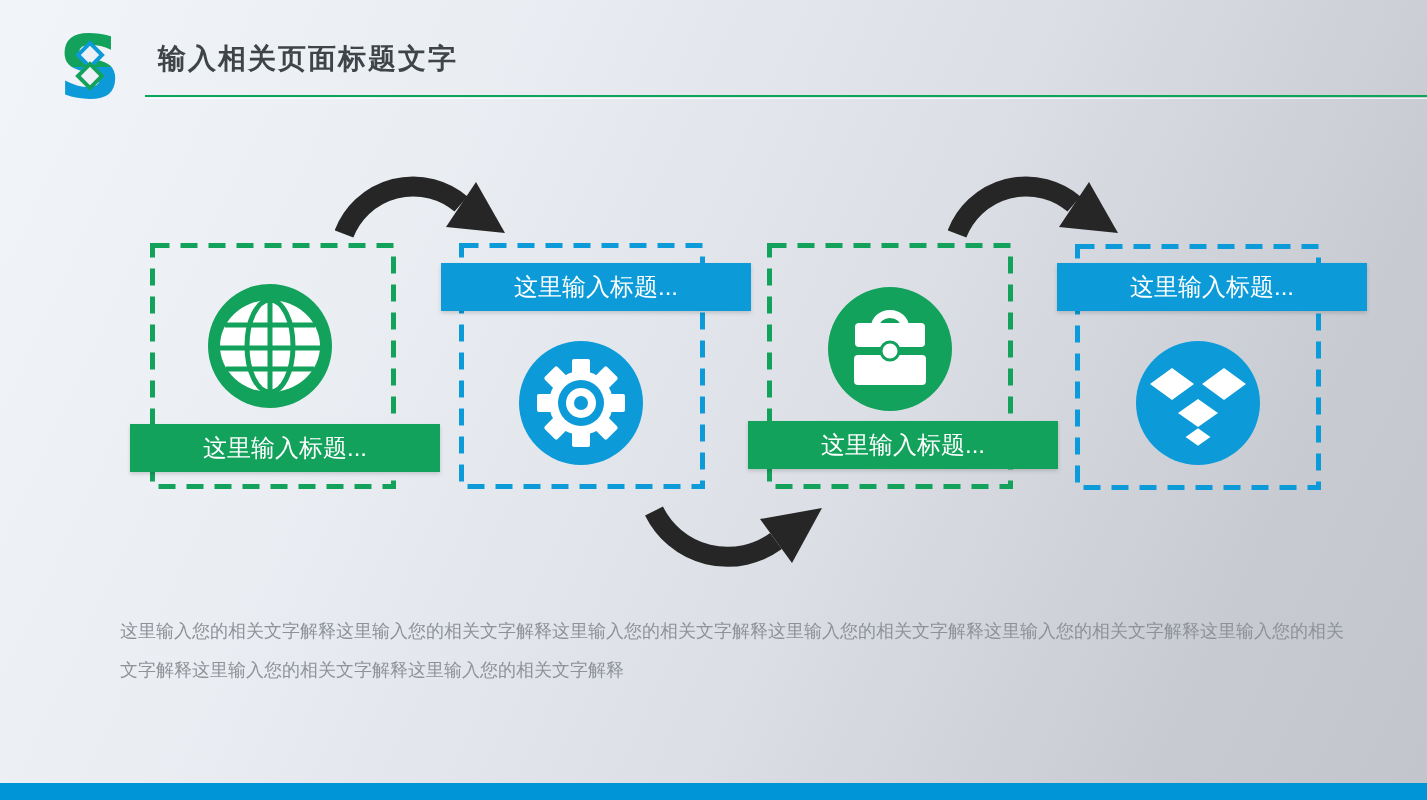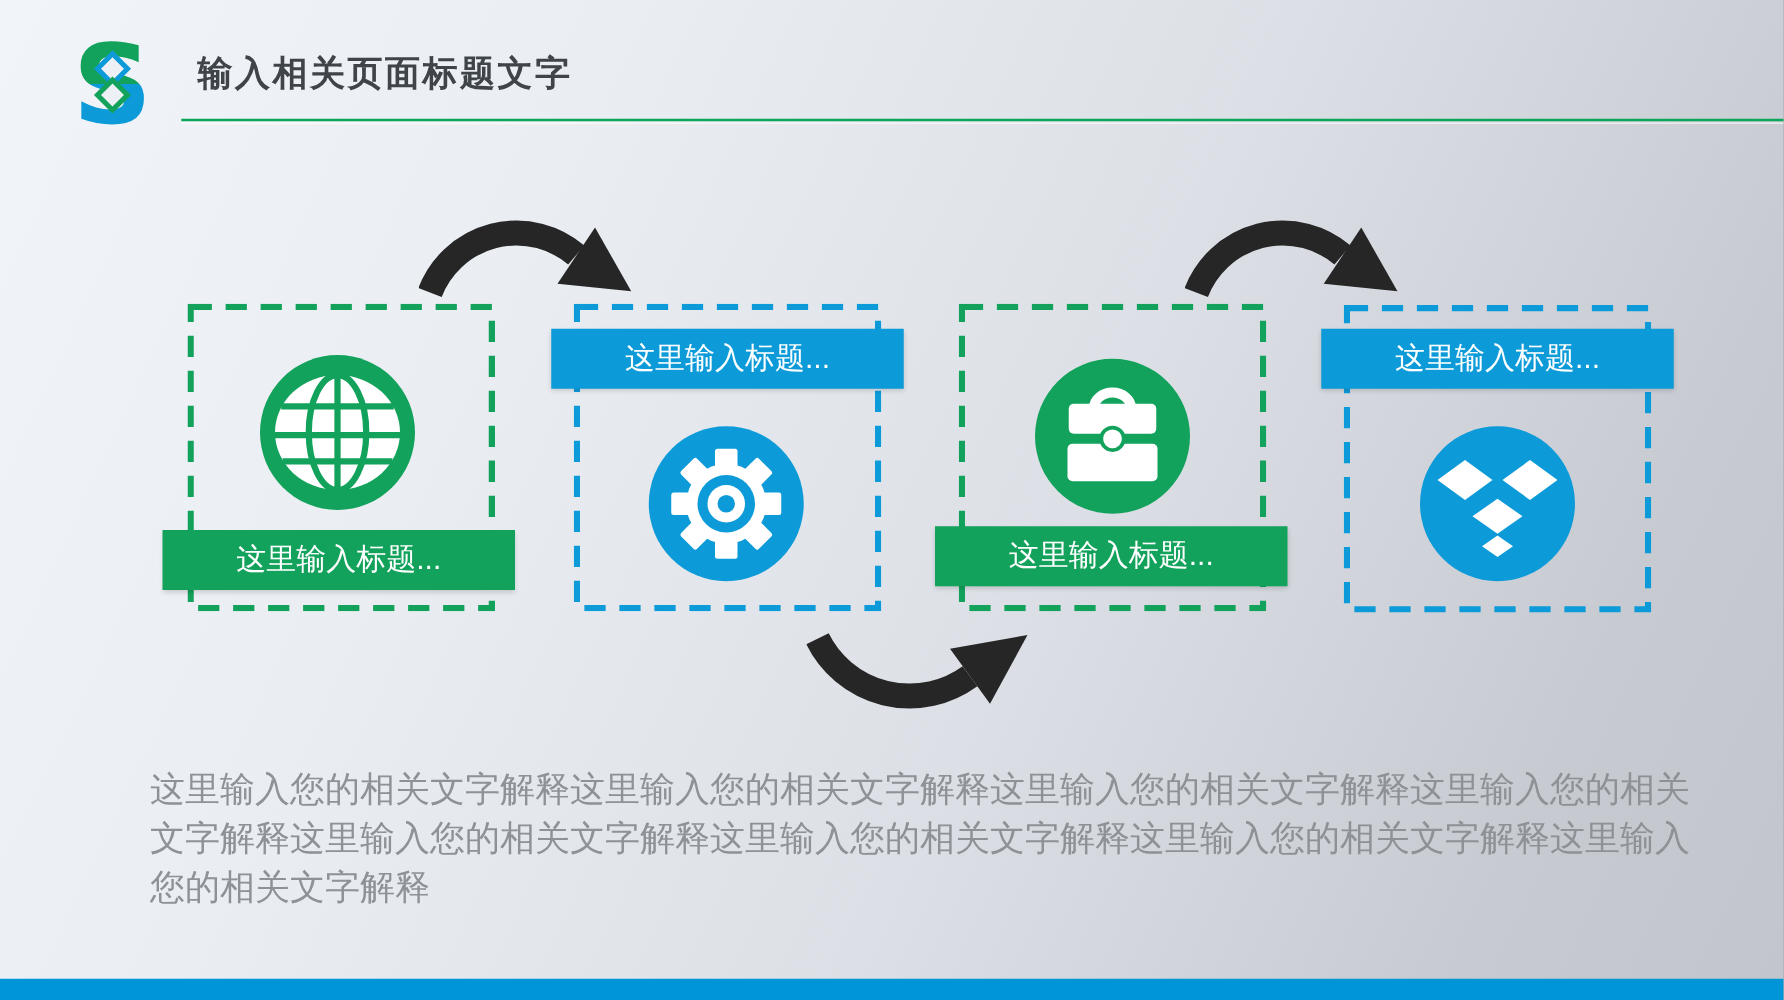--- a/index.html
+++ b/index.html
@@ -36,7 +36,7 @@
   .icon-circle svg { display:block; }
 
   .title-bar {
-    position:absolute; width:282px; height:48px; line-height:48px;
+    position:absolute; width:310px; height:48px; line-height:48px;
     text-align:center; color:#ffffff; font-size:24px;
     box-shadow:0 2px 4px rgba(0,0,0,.16);
   }

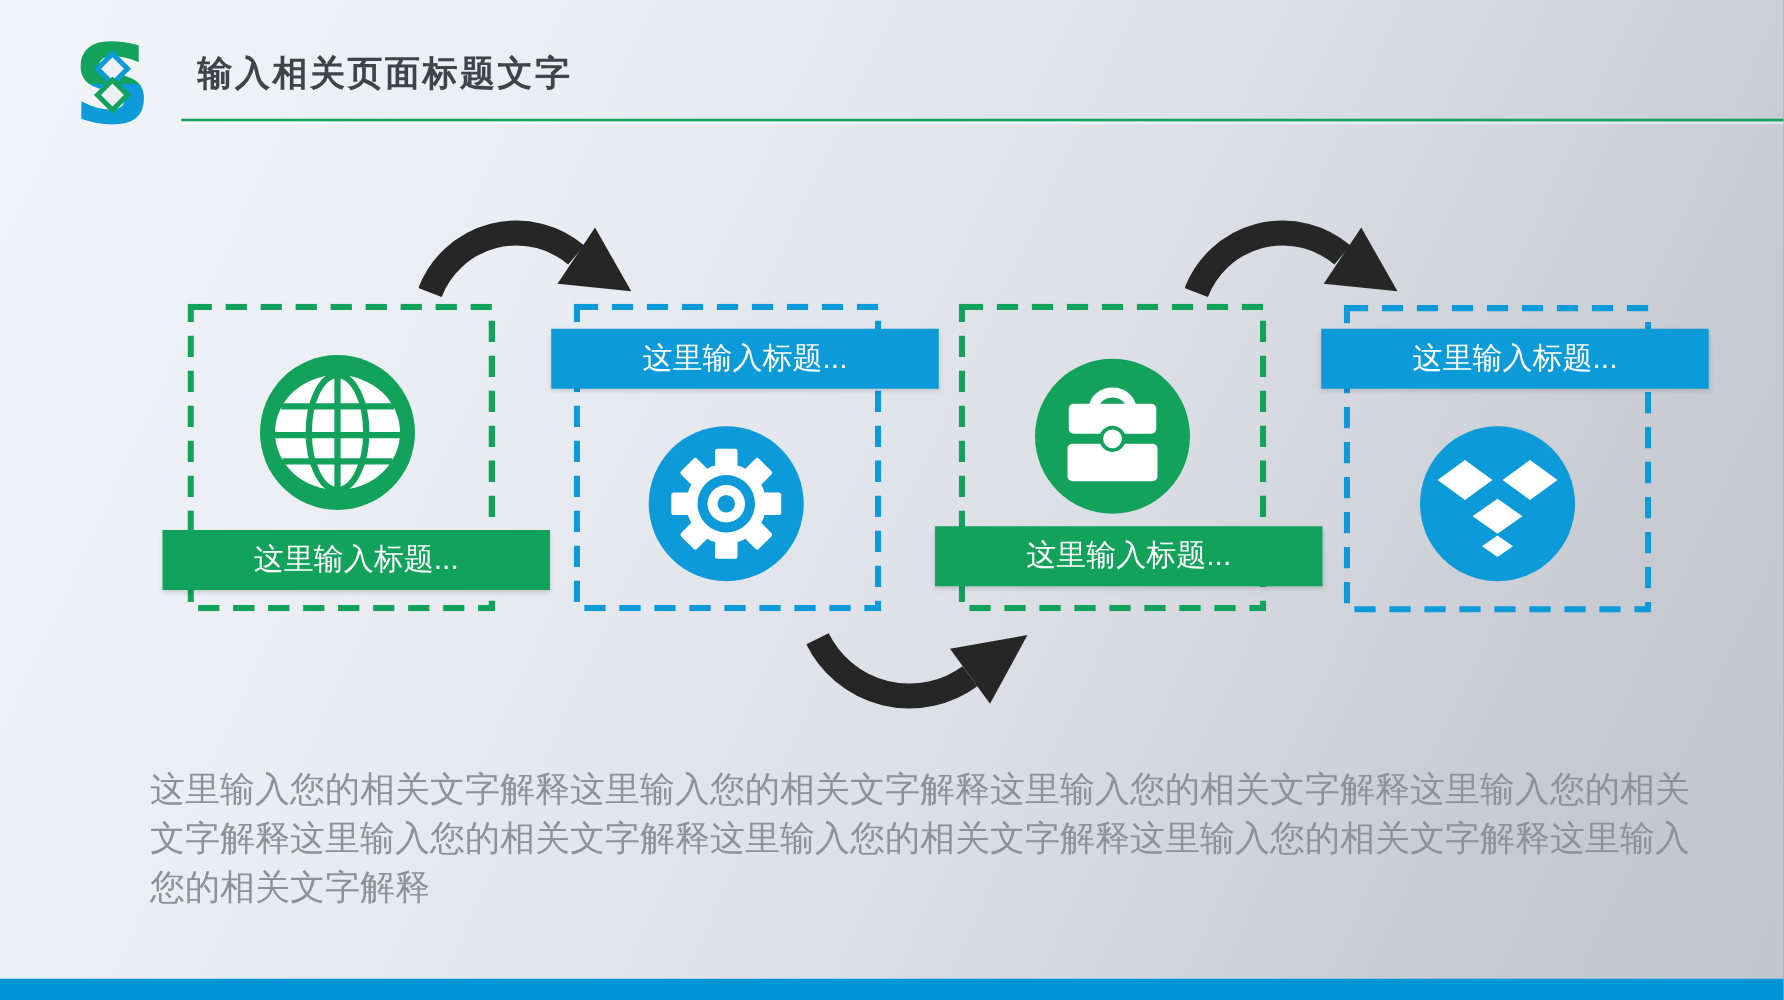--- a/index.html
+++ b/index.html
@@ -54,7 +54,7 @@
 
   .body-text {
     position:absolute; left:120px; top:612px; width:1232px;
-    font-size:28px; line-height:39px; color:#8e9296;
+    font-size:18px; line-height:39px; color:#8e9296;
     word-break:break-all;
   }
   .footer-bar { position:absolute; left:0; bottom:0; width:100%; height:17px; background:#0095d6; }

